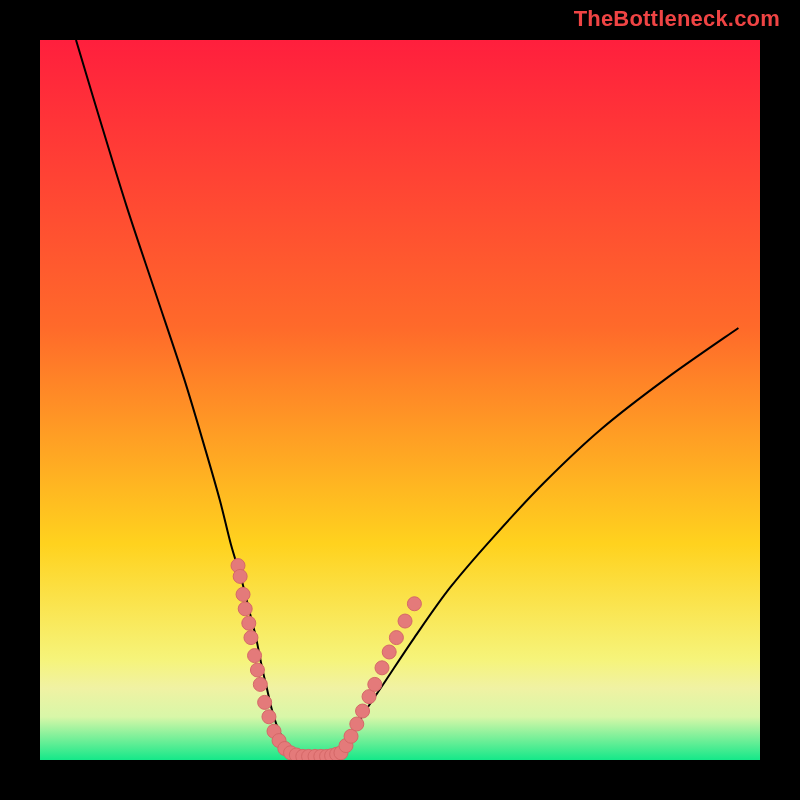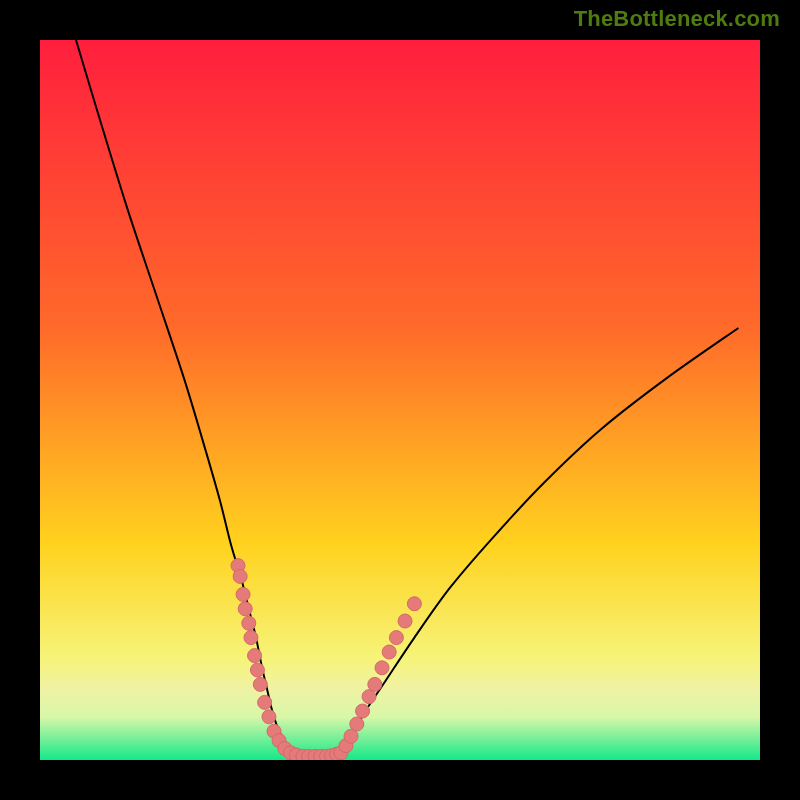--- a/index.html
+++ b/index.html
@@ -40,7 +40,7 @@
     font-family: Arial, Helvetica, sans-serif;
     font-size: 22px;
     font-weight: 600;
-    color: #4d7c0f;
+    color: #ef4444;
     letter-spacing: 0.2px;
   }
   svg.curve {

